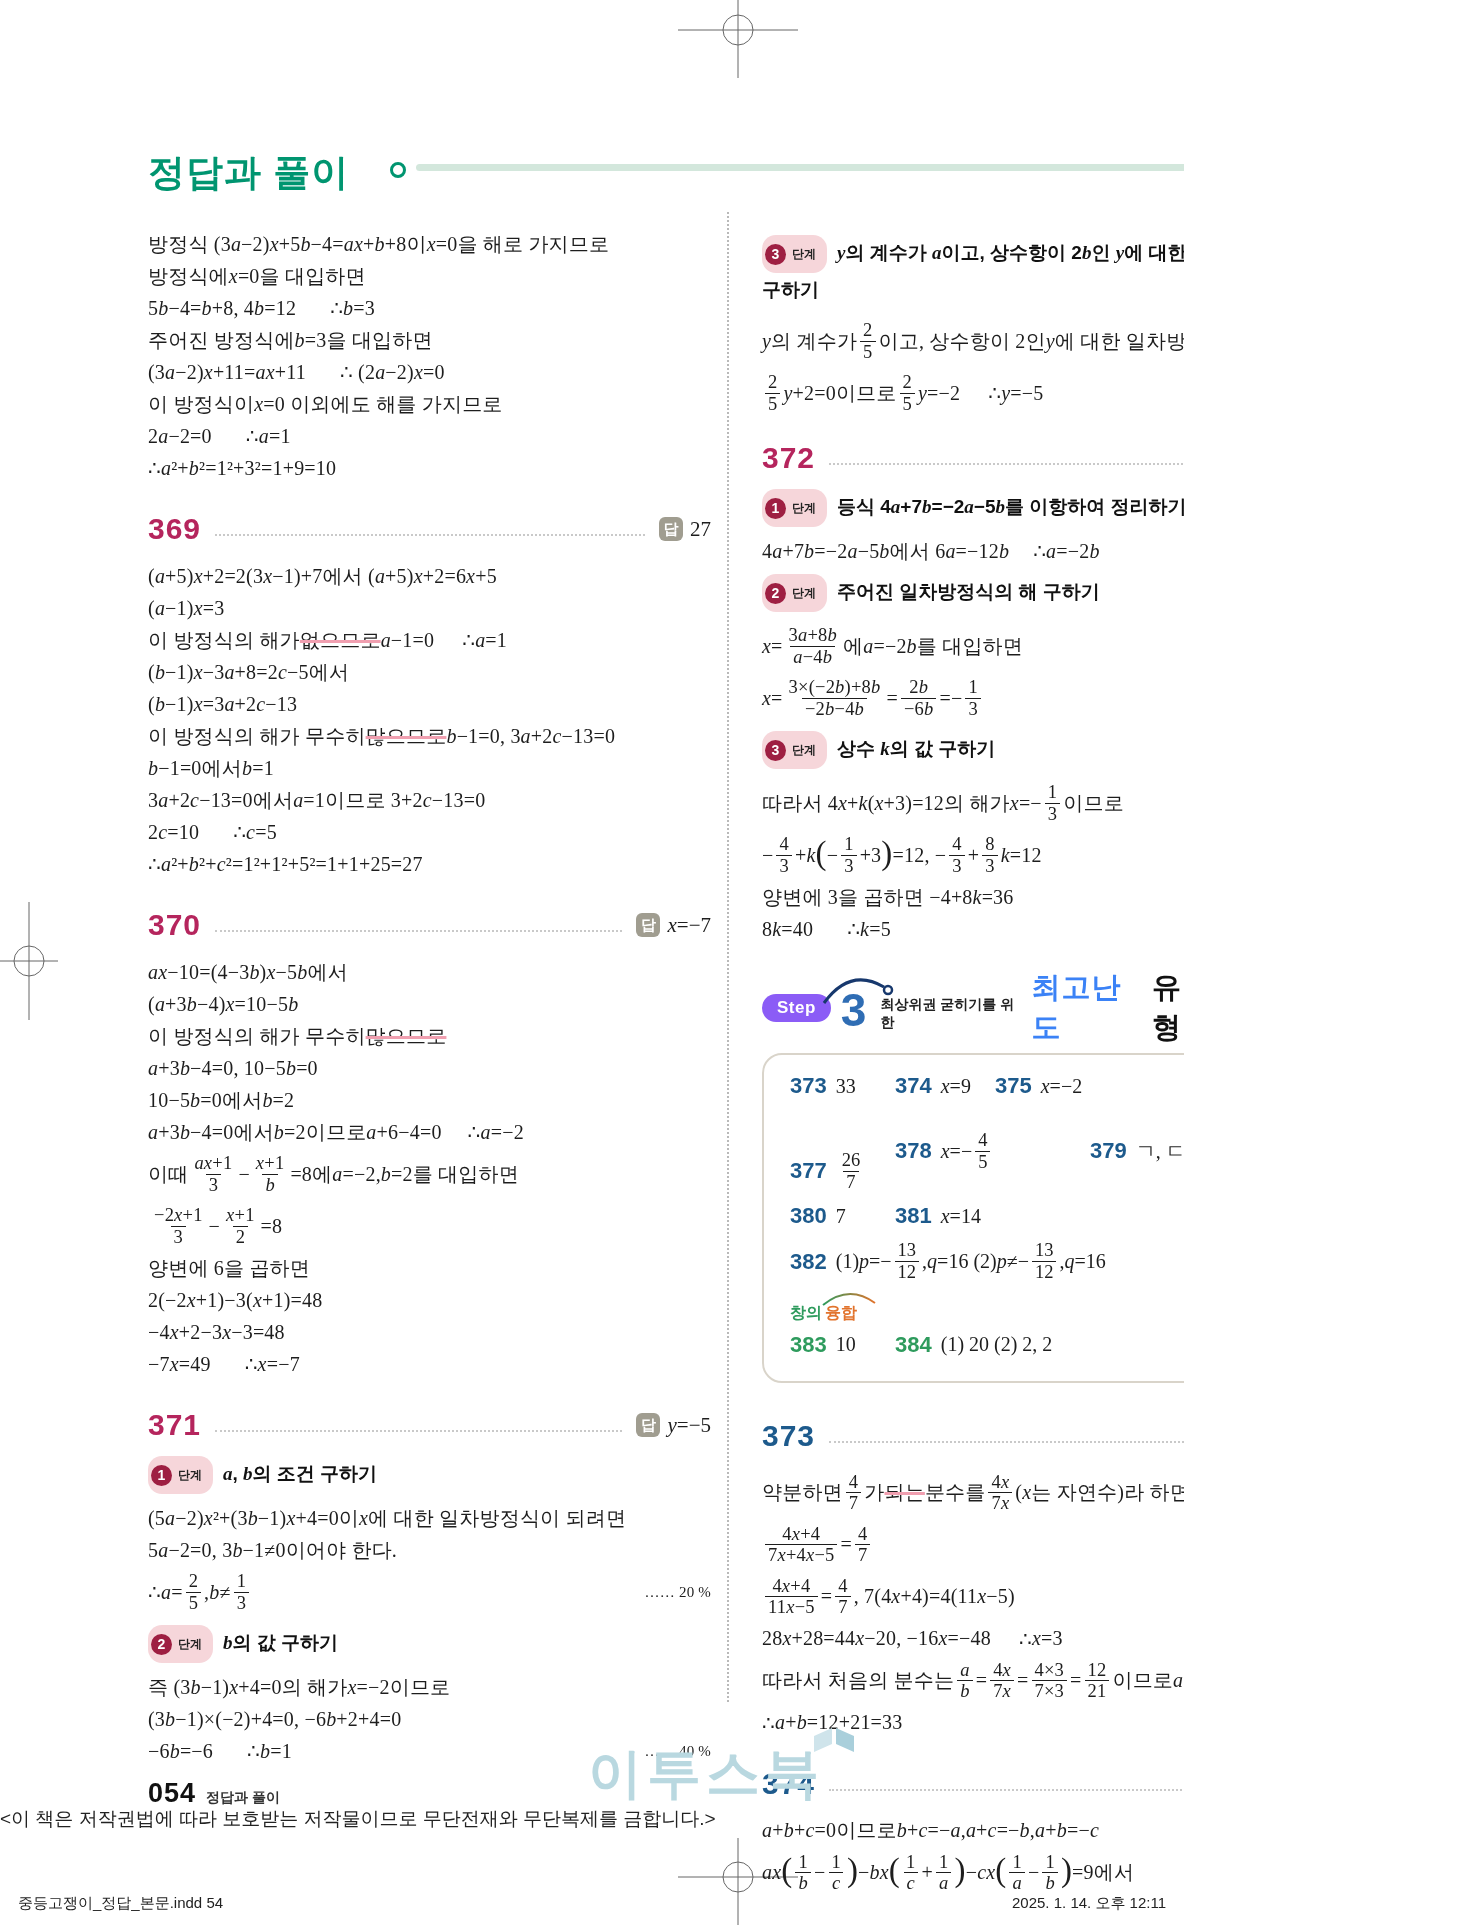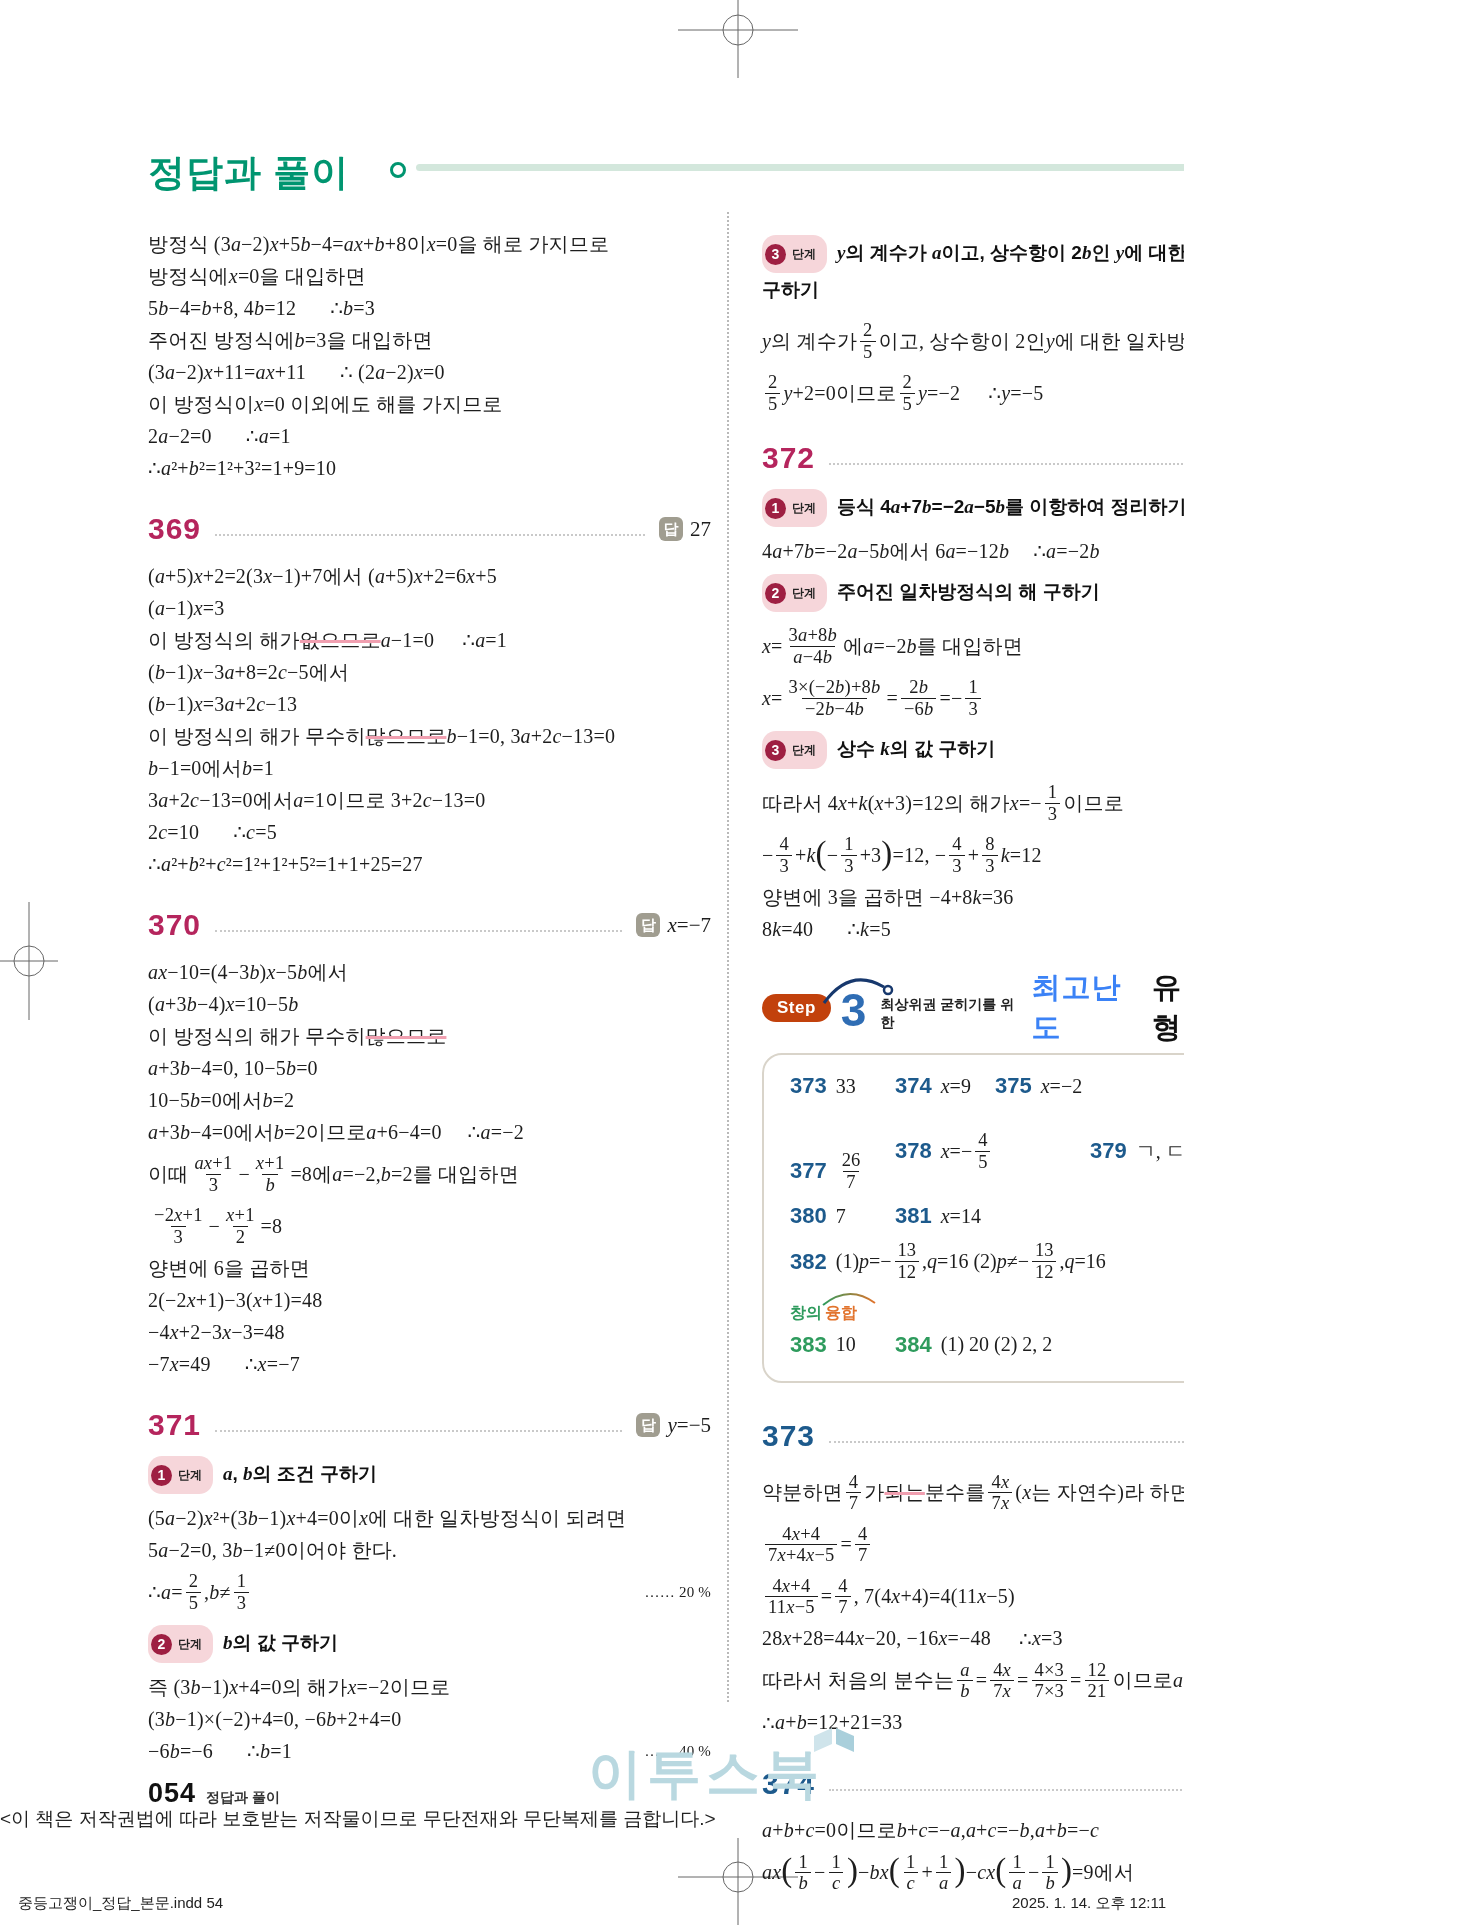--- a/index.html
+++ b/index.html
@@ -61,7 +61,7 @@
 
   
   .step3{display:flex;align-items:center;margin:4px 0 14px;position:relative;height:62px;}
-  .s3-badge{background:#c2410c;color:#fff;font-weight:800;font-size:17px;padding:4px 15px;
+  .s3-badge{background:#8b5cf6;color:#fff;font-weight:800;font-size:17px;padding:4px 15px;
             border-radius:17px;letter-spacing:.5px;}
   .s3-num{color:#2f6db4;font-weight:900;font-size:46px;margin:0 14px 0 10px;font-family:"Liberation Sans",sans-serif;position:relative;top:2px;}
   .s3-arc{position:absolute;left:58px;top:-2px;}

